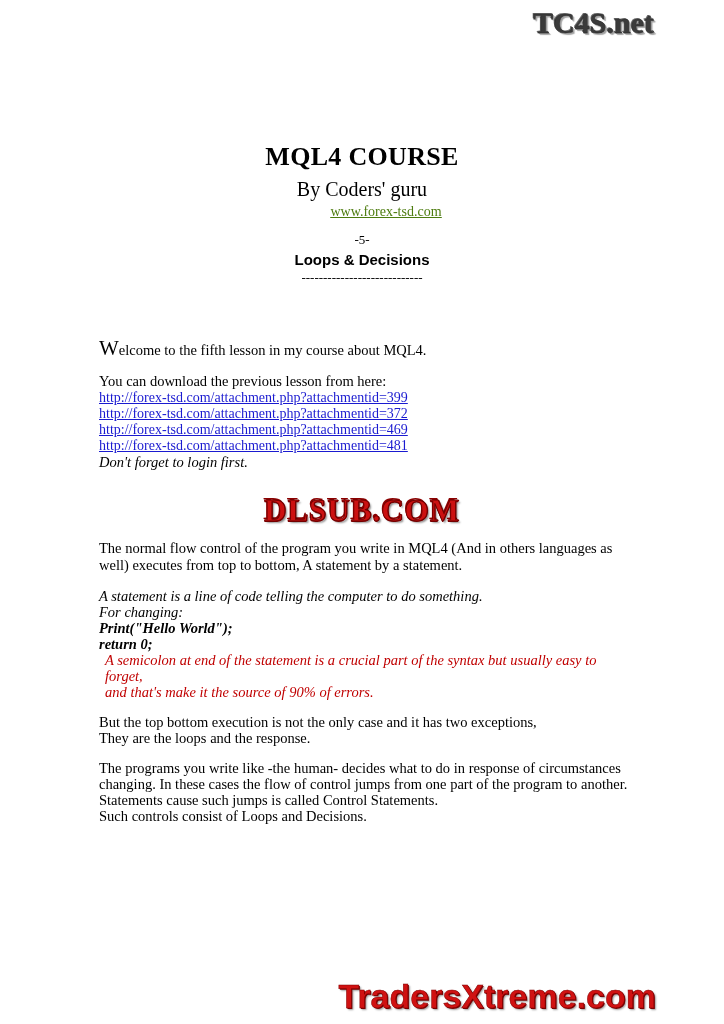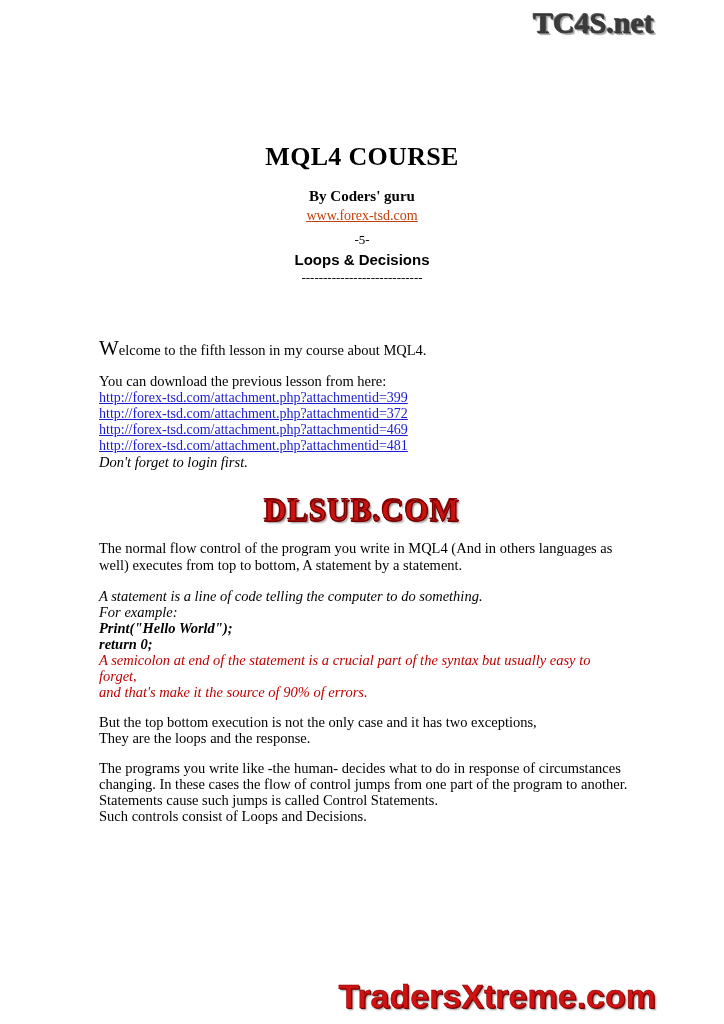--- a/index.html
+++ b/index.html
@@ -89,9 +89,8 @@
     letter-spacing: 0.3px;
   }
   .doc-author {
-    font-size: 15px;
-    margin: 16px 0 3px 0;
-    font-weight: bold;
+    font-size: 20px;
+    margin: 6px 0 3px 0;
   }
   .doc-link a, .doc-link {
     font-size: 14px;

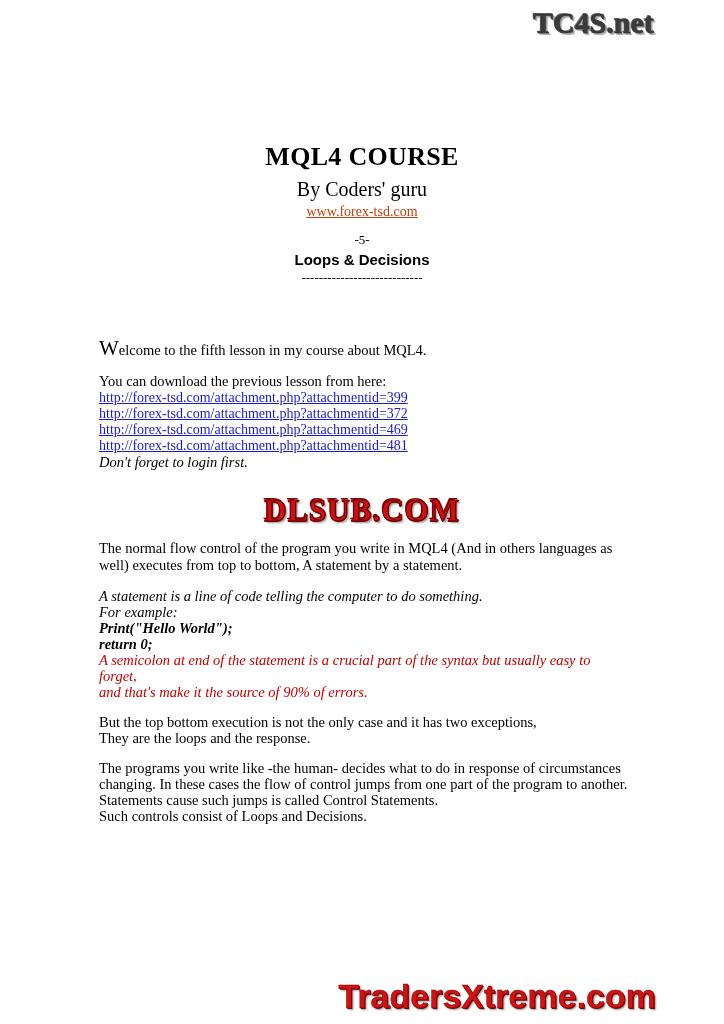--- a/index.html
+++ b/index.html
@@ -94,8 +94,9 @@
   }
   .doc-link a, .doc-link {
     font-size: 14px;
-    color: #c2410c;
+    color: #4d7c0f;
     text-decoration: underline;
+    padding-left: 24px;
   }
 
   .lesson-block {

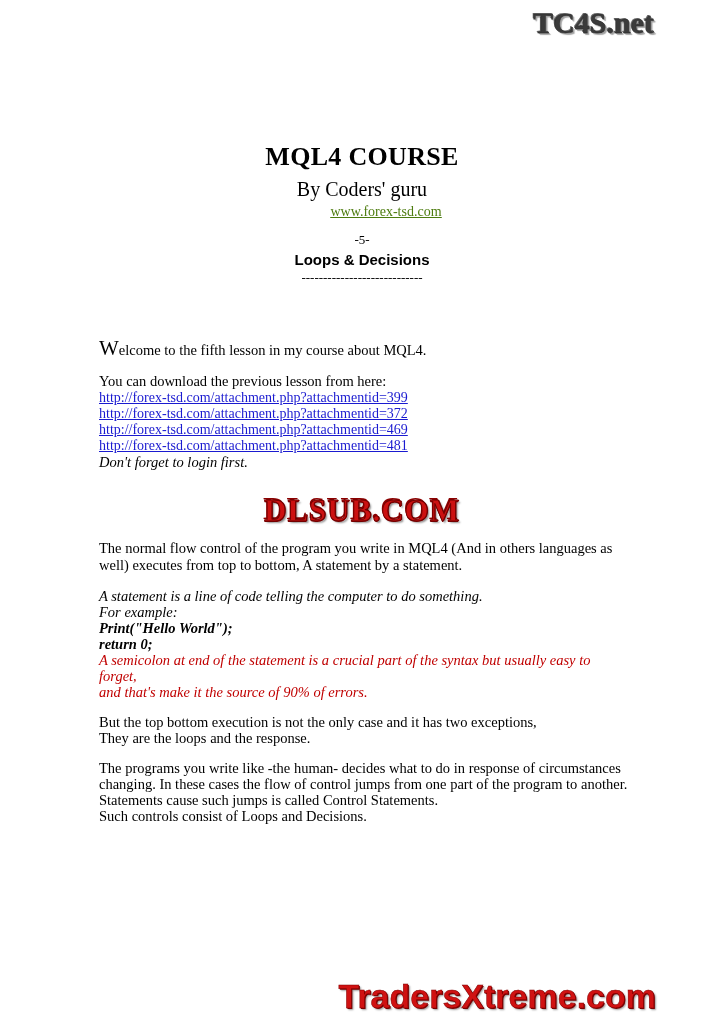--- a/index.html
+++ b/index.html
@@ -196,7 +196,7 @@
 
     <p class="p">
       <span class="ital lnk-line">A statement is a line of code telling the computer to do something.</span>
-      <span class="ital lnk-line">For example:</span>
+      <span class="ital lnk-line">For changing:</span>
       <span class="bold-ital lnk-line">Print("Hello World");</span>
       <span class="bold-ital lnk-line">return 0;</span>
       <span class="red-ital lnk-line">A semicolon at end of the statement is a crucial part of the syntax but usually easy to forget,</span>

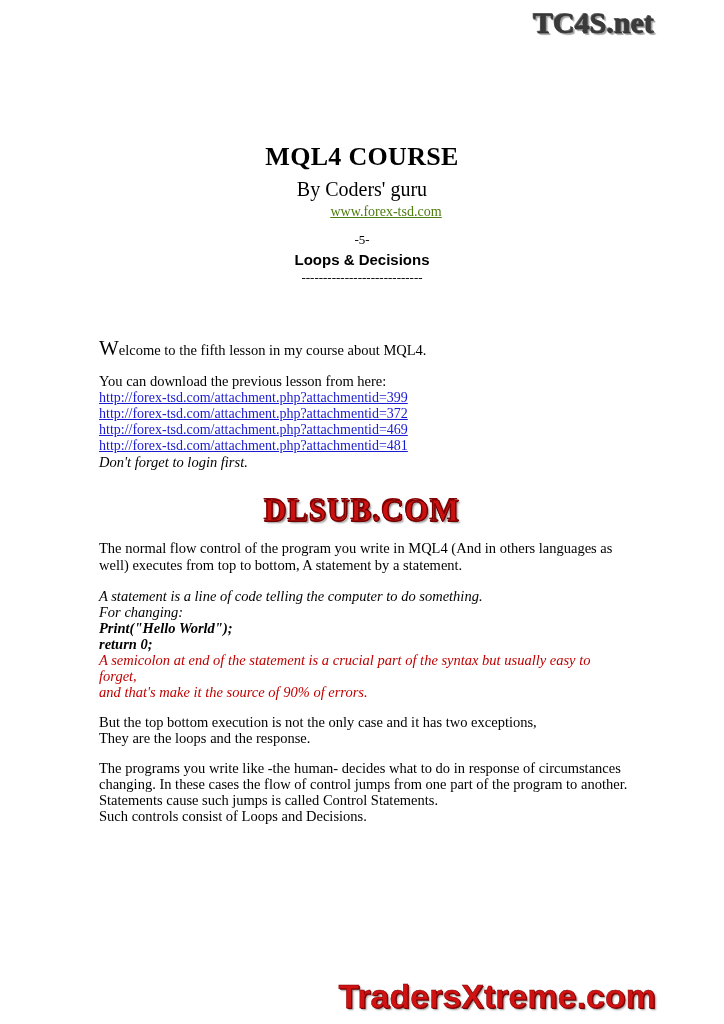--- a/index.html
+++ b/index.html
@@ -150,7 +150,7 @@
   .lnk-line { display: block; line-height: 16px; }
   .ital { font-style: italic; }
   .bold-ital { font-style: italic; font-weight: bold; }
-  .red-ital { font-style: italic; color: #c00000; }
+  .red-ital { font-style: italic; color: #c00000; margin-left: 6px; }
   .spacer-logo { height: 56px; }
 </style>
 </head>

